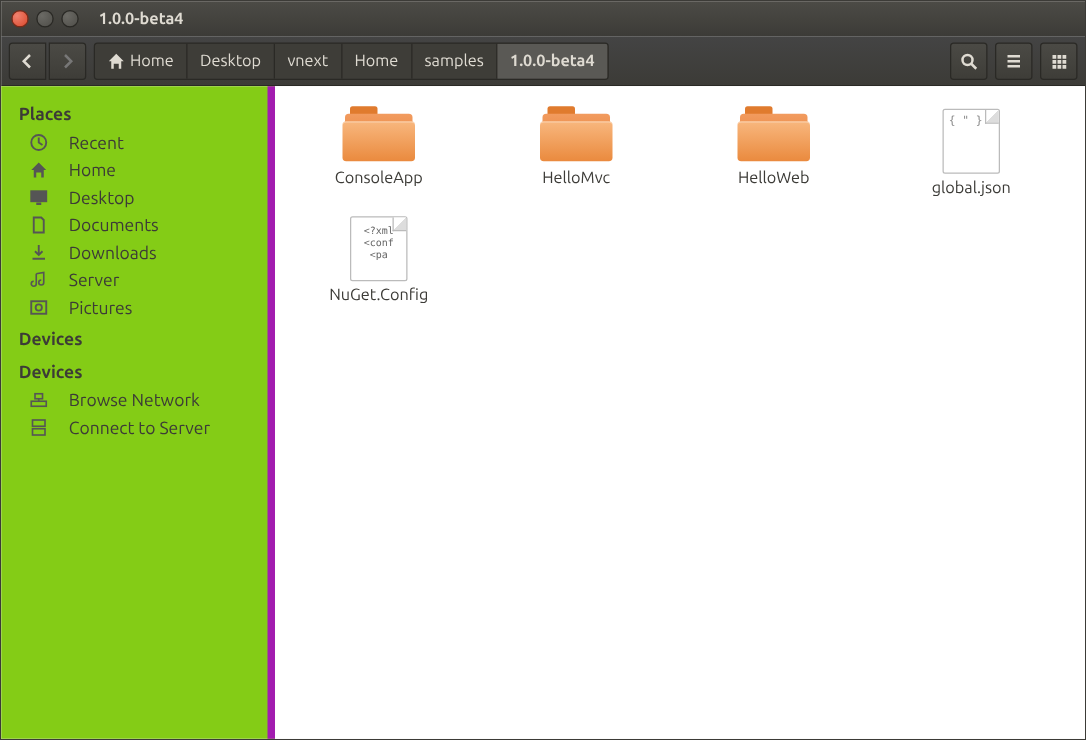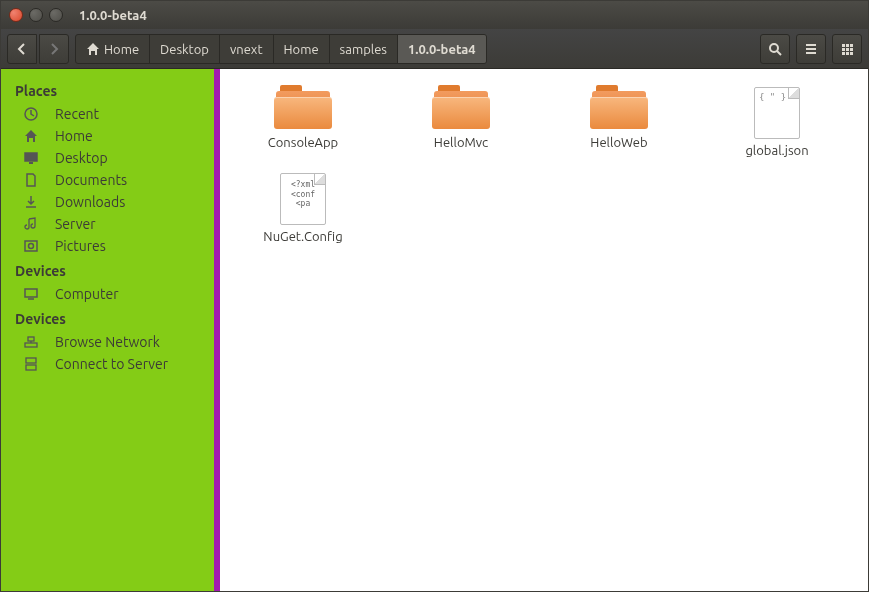--- a/index.html
+++ b/index.html
@@ -173,15 +173,6 @@
           <span>Pictures</span>
         </div>
         <div class="side-heading">Devices</div>
-        <div class="side-item">
-          <span class="ico">
-            <svg width="16" height="16" viewBox="0 0 16 16">
-              <rect x="2" y="3" width="12" height="8" stroke="#555" stroke-width="1.5" fill="none"></rect>
-              <path d="M5 13 h6" stroke="#555" stroke-width="1.5"></path>
-            </svg>
-          </span>
-          <span>Computer</span>
-        </div>
         <div class="side-heading">Devices</div>
         <div class="side-item">
           <span class="ico">

